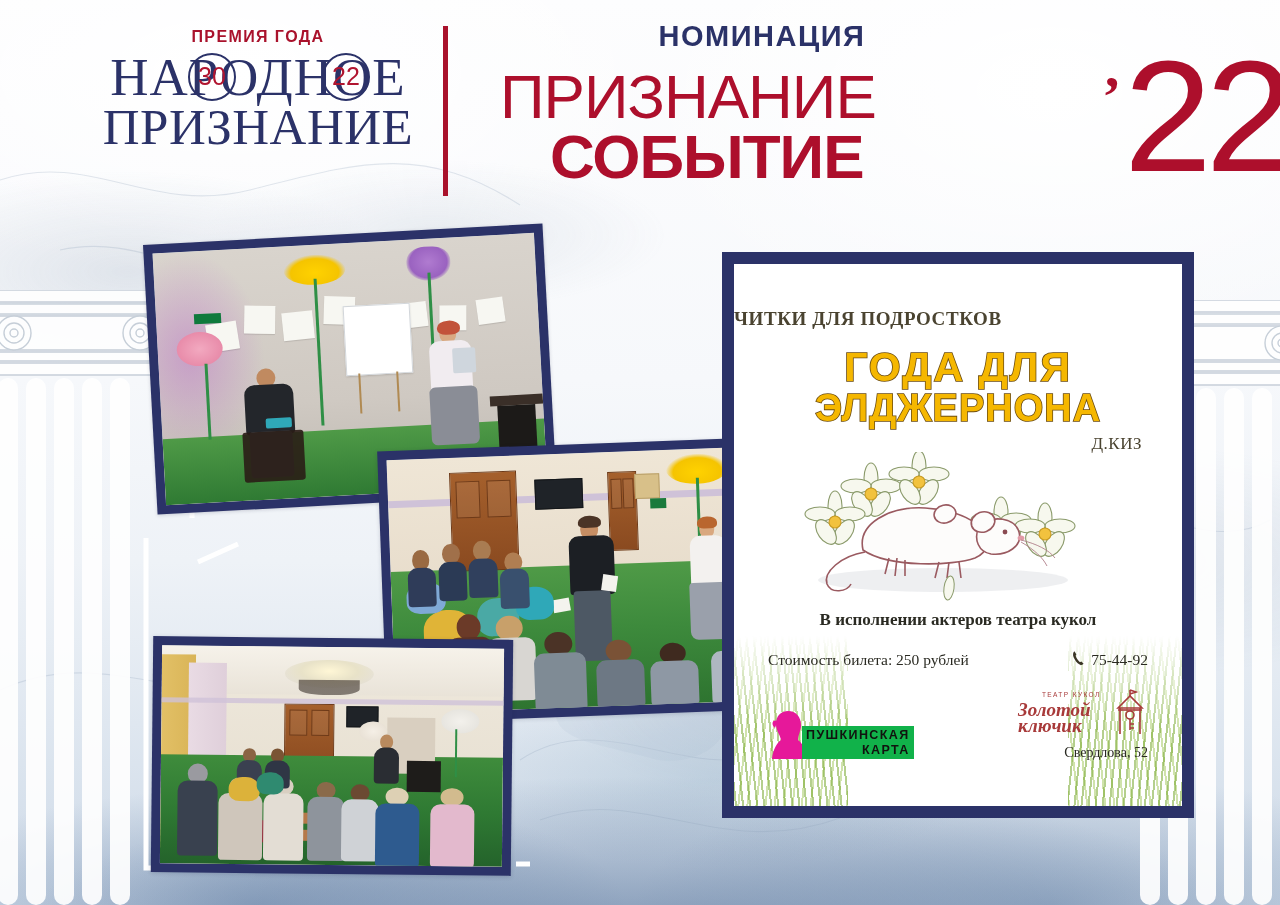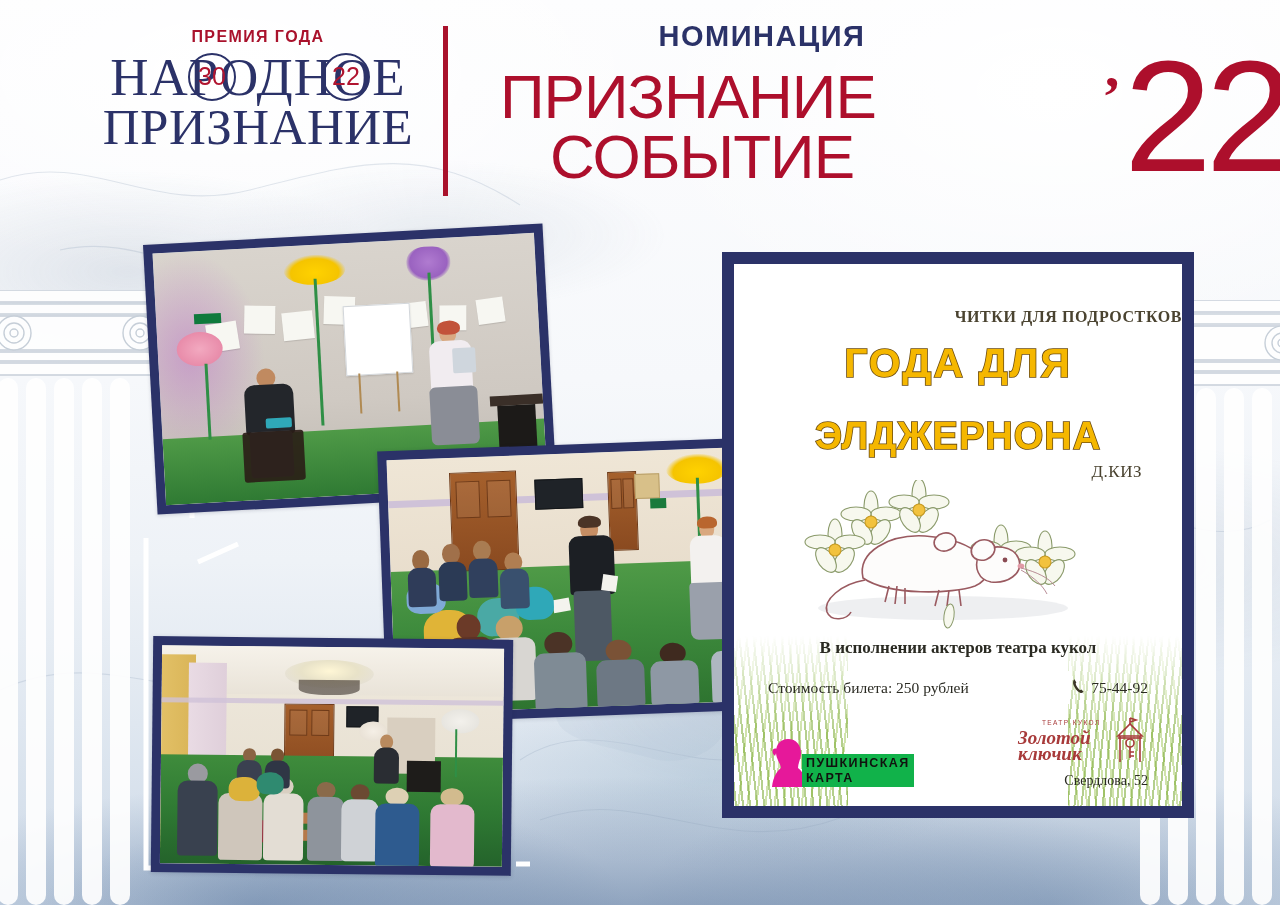--- a/index.html
+++ b/index.html
@@ -88,7 +88,7 @@
   }
   .sobytie{
     position:absolute;left:58px;top:68px;color:#ad0f2c;font-size:62px;
-    letter-spacing:-1px;font-weight:400;font-family:"Liberation Sans",sans-serif;
+    letter-spacing:-1px;font-weight:700;font-family:"Liberation Sans",sans-serif;
   }
   .apos{
     position:absolute;left:610px;top:10px;color:#ad0f2c;font-size:58px;font-weight:700;

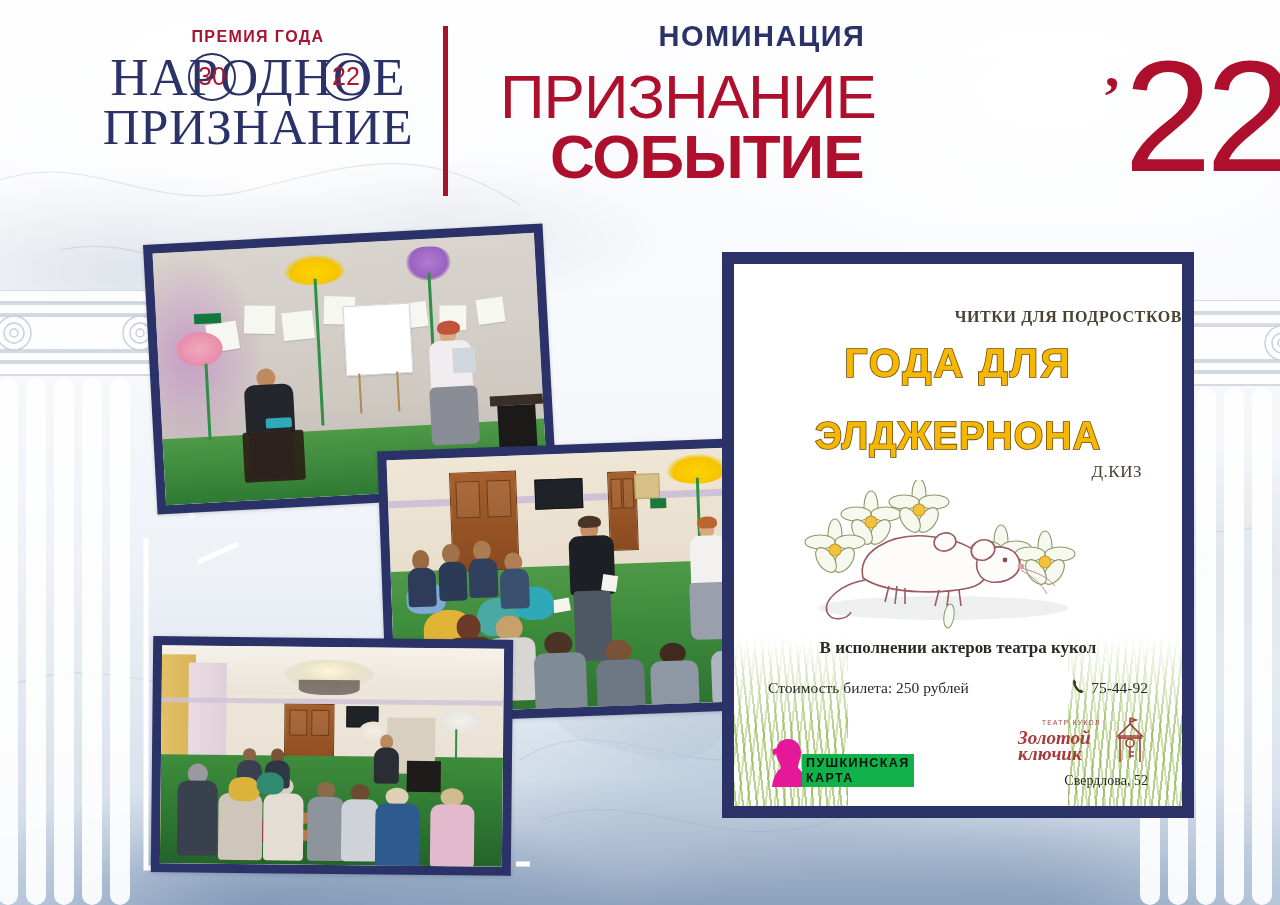--- a/index.html
+++ b/index.html
@@ -156,7 +156,7 @@
   .grass.r{right:-6px;transform:scaleX(-1);}
 
   .p-sub{
-    text-align:right;margin-top:44px;color:#4a4330;font-size:16px;font-weight:700;
+    text-align:left;margin-top:44px;color:#4a4330;font-size:19px;font-weight:700;
     letter-spacing:.6px;font-family:"Liberation Serif",serif;position:relative;z-index:3;
   }
   .p-title{

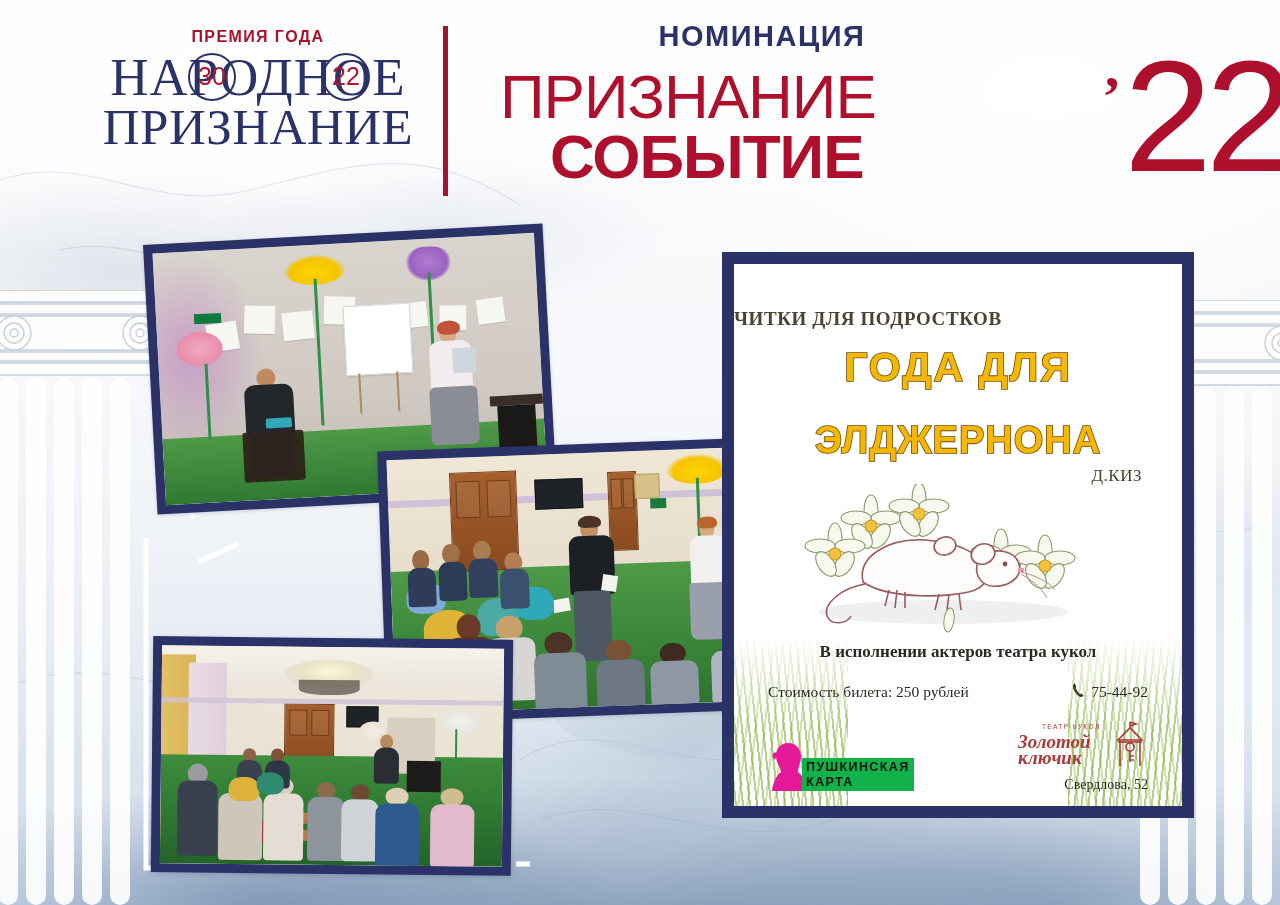--- a/index.html
+++ b/index.html
@@ -165,7 +165,7 @@
     color:#f5b700;letter-spacing:2px;
     -webkit-text-stroke:1.6px #6b4c12;paint-order:stroke fill;
   }
-  .p-title .l2{display:block;font-size:38px;letter-spacing:1px;margin-top:32px;}
+  .p-title .l2{display:block;font-size:38px;letter-spacing:1px;}
   .p-author{
     text-align:right;margin:6px 40px 0 0;color:#4a4330;font-size:17px;
     font-family:"Liberation Serif",serif;position:relative;z-index:3;letter-spacing:.5px;

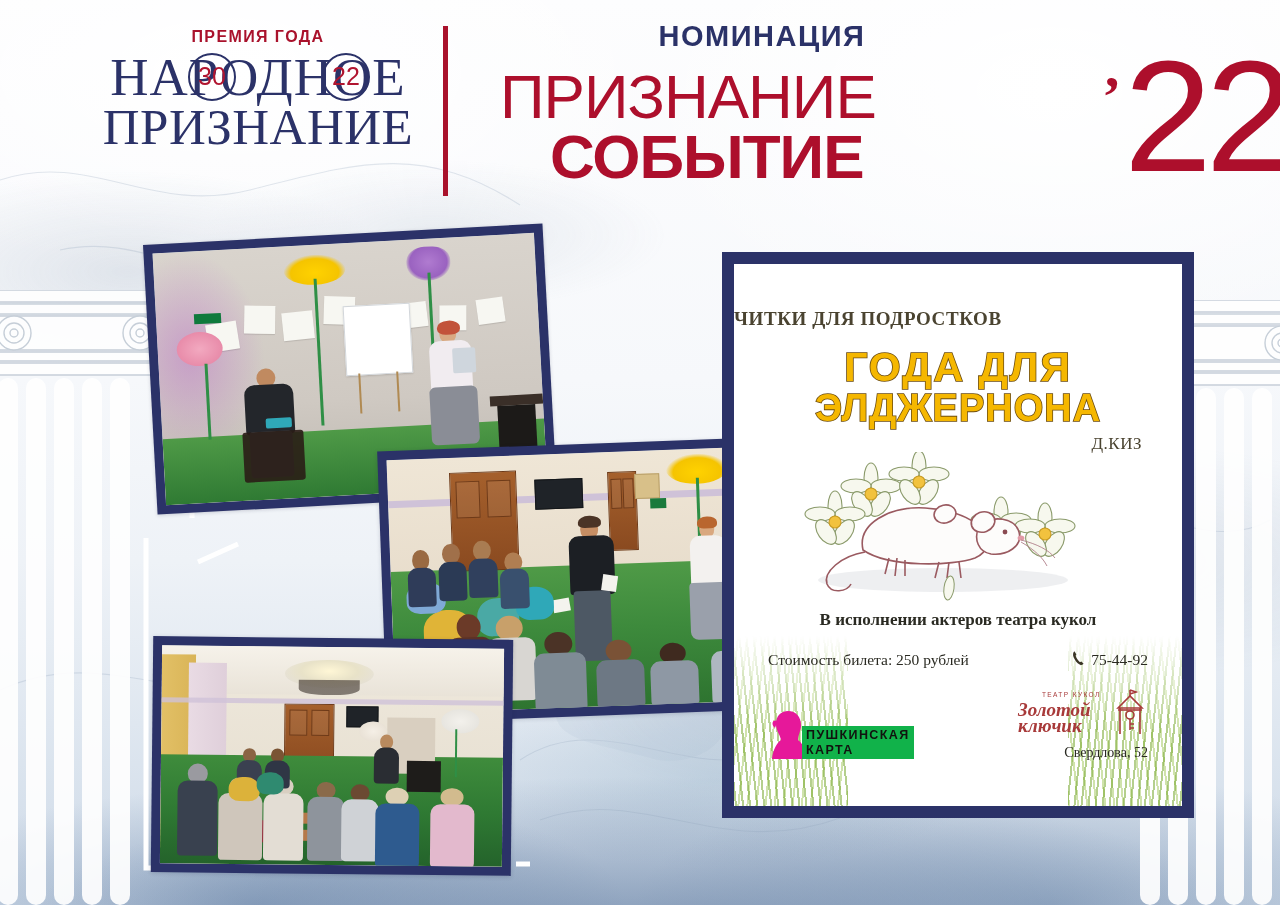--- a/index.html
+++ b/index.html
@@ -193,7 +193,7 @@
     letter-spacing:1.4px;padding:2px 4px;margin-left:-6px;margin-bottom:2px;
     font-family:"Liberation Sans",sans-serif;
   }
-  .pushkin .tag .t2{display:block;text-align:left;}
+  .pushkin .tag .t2{display:block;text-align:right;}
   .goldkey{text-align:right;}
   .goldkey .addr{
     font-family:"Liberation Serif",serif;color:#2a2a22;font-size:14px;margin-top:1px;

